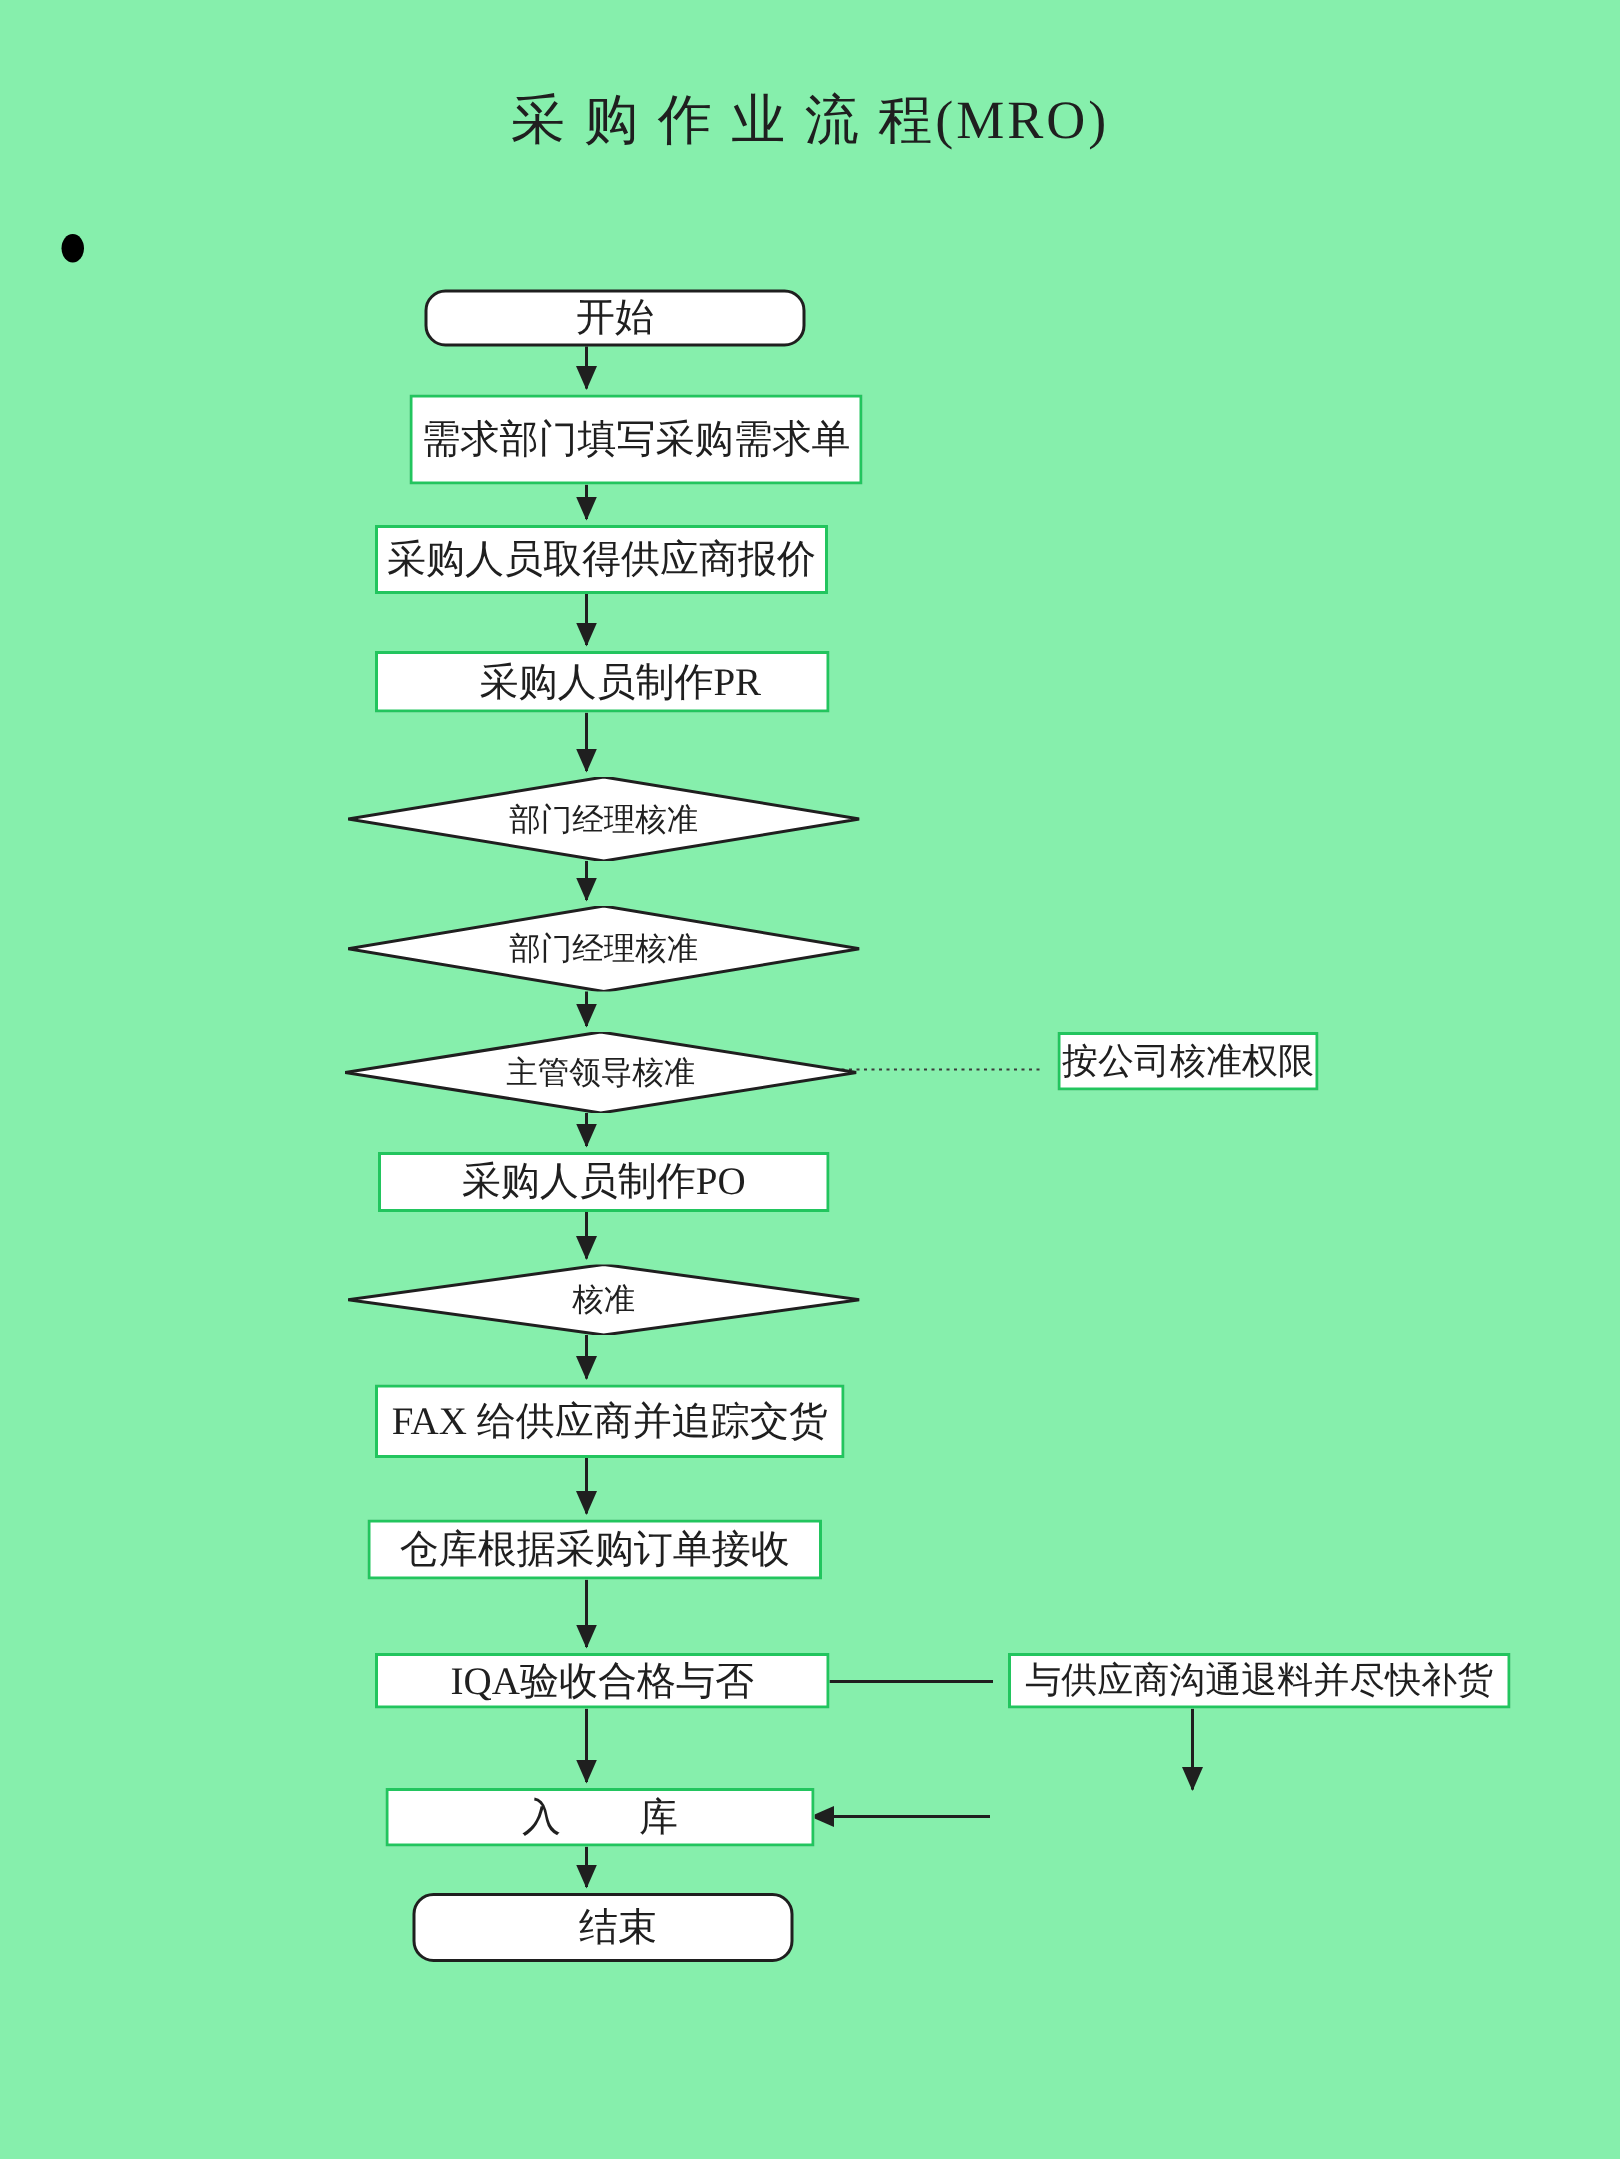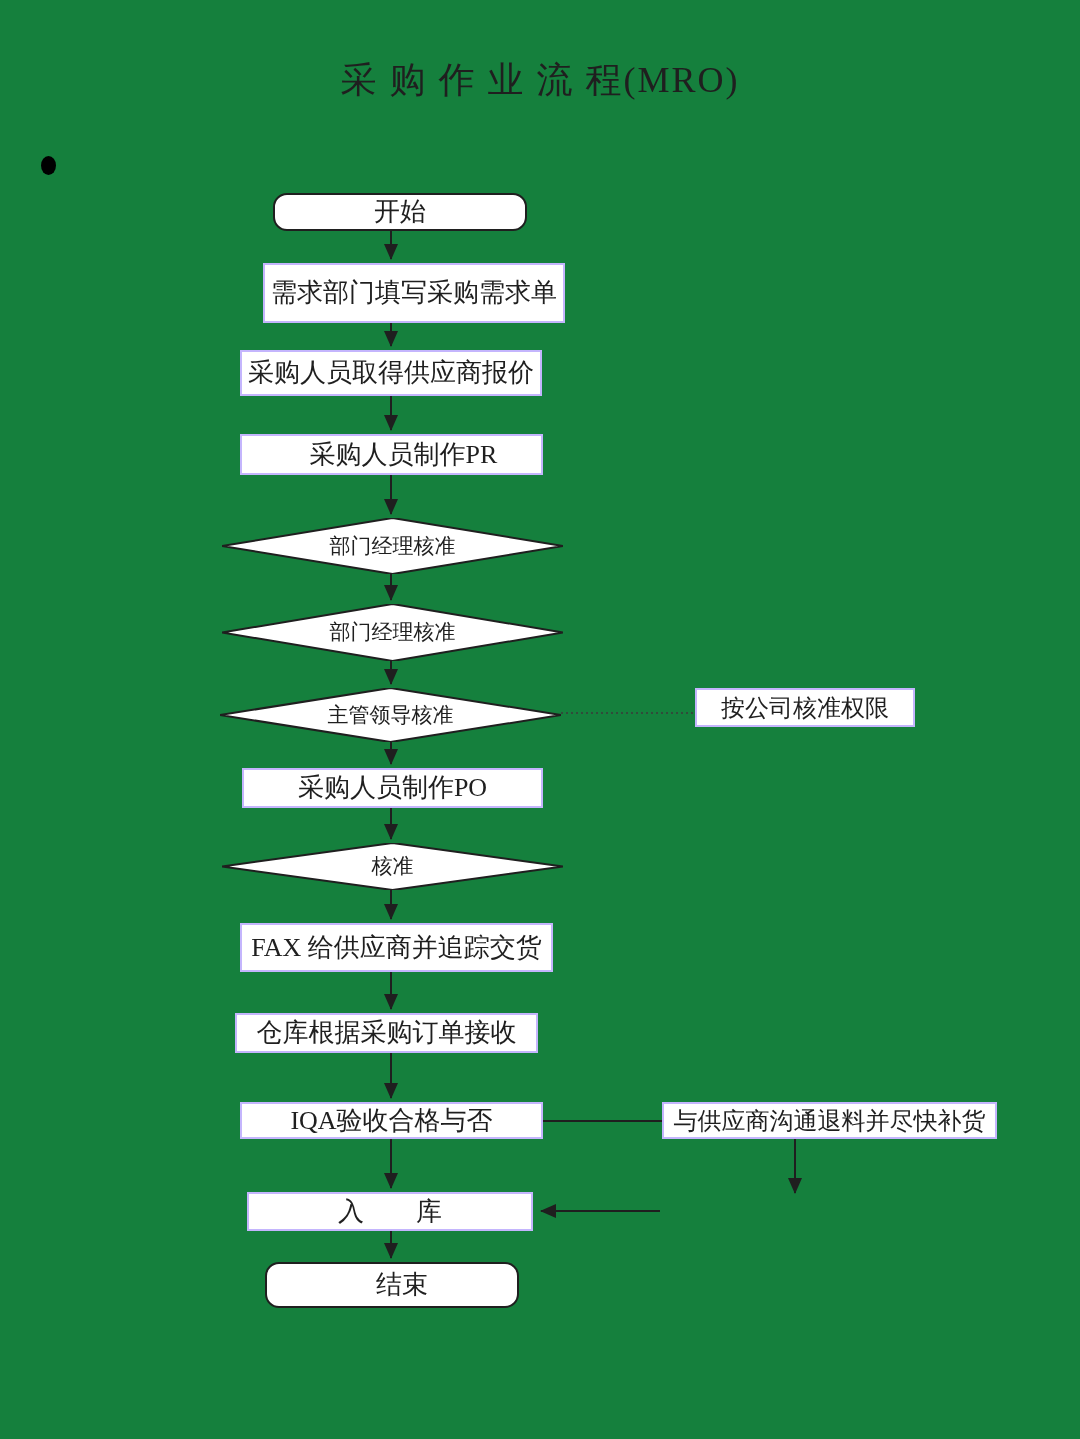--- a/index.html
+++ b/index.html
@@ -11,7 +11,7 @@
     position: relative;
     width: 1080px;
     height: 1439px;
-    background: #15803d;
+    background: #86efac;
     font-family: "Liberation Serif", "DejaVu Serif", serif;
     color: #1f1f1f;
     overflow: hidden;

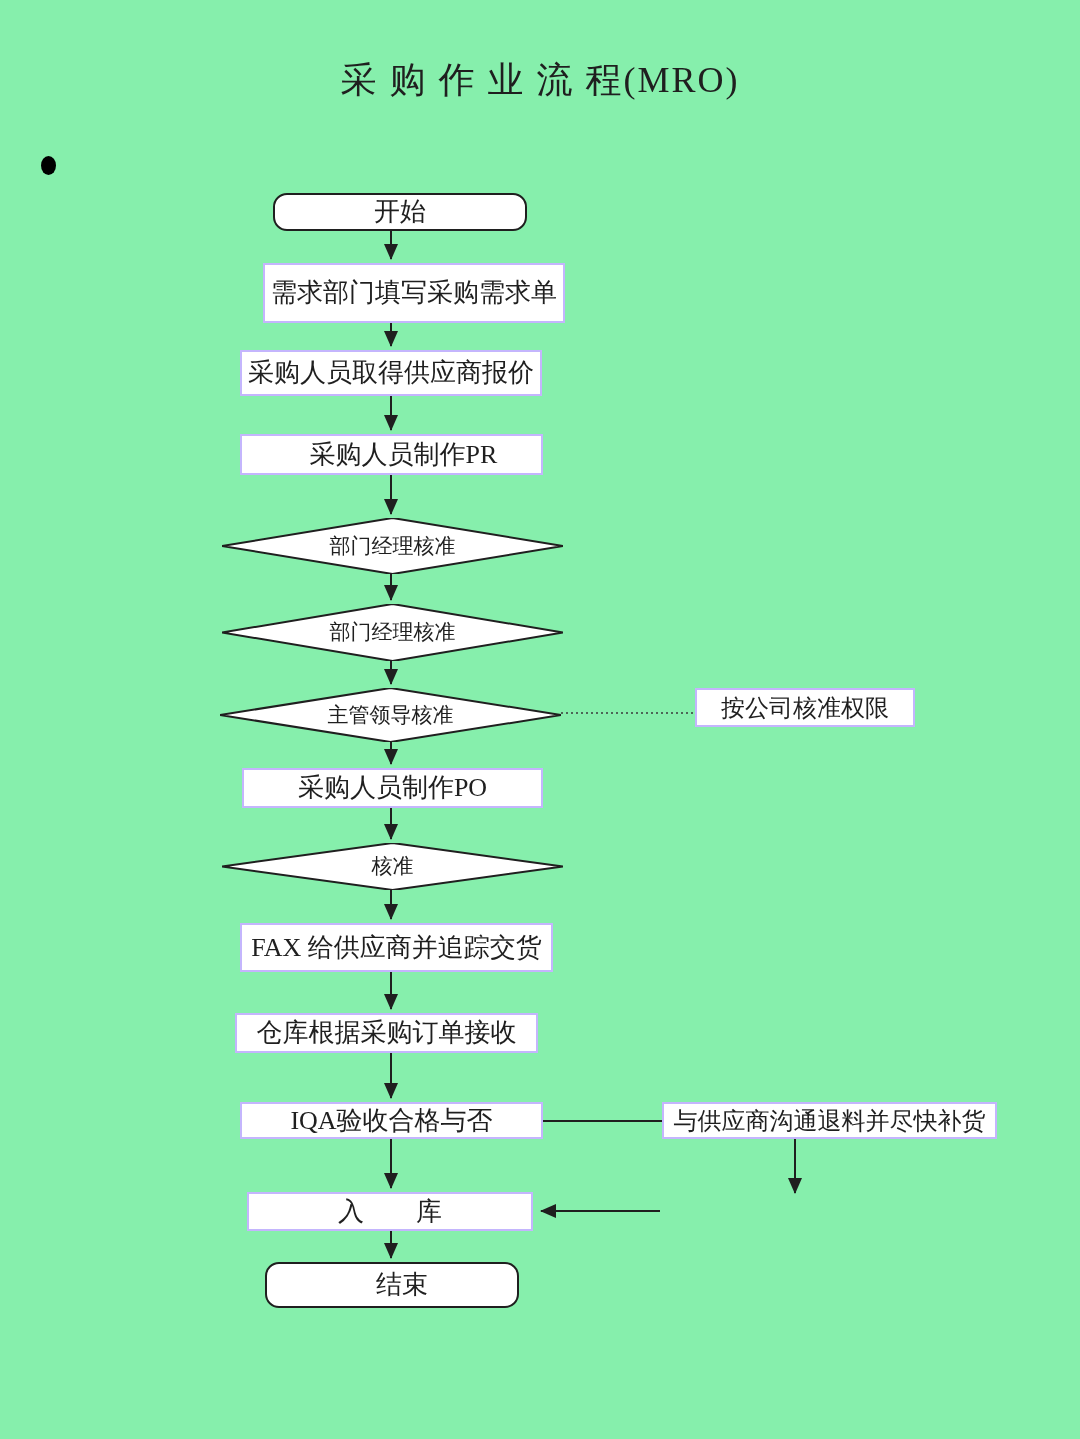--- a/index.html
+++ b/index.html
@@ -50,6 +50,7 @@
     font-size: 26px;
     line-height: 1;
     text-align: center;
+    margin-left: 10px;
   }
   .node .lbl {
     white-space: pre;

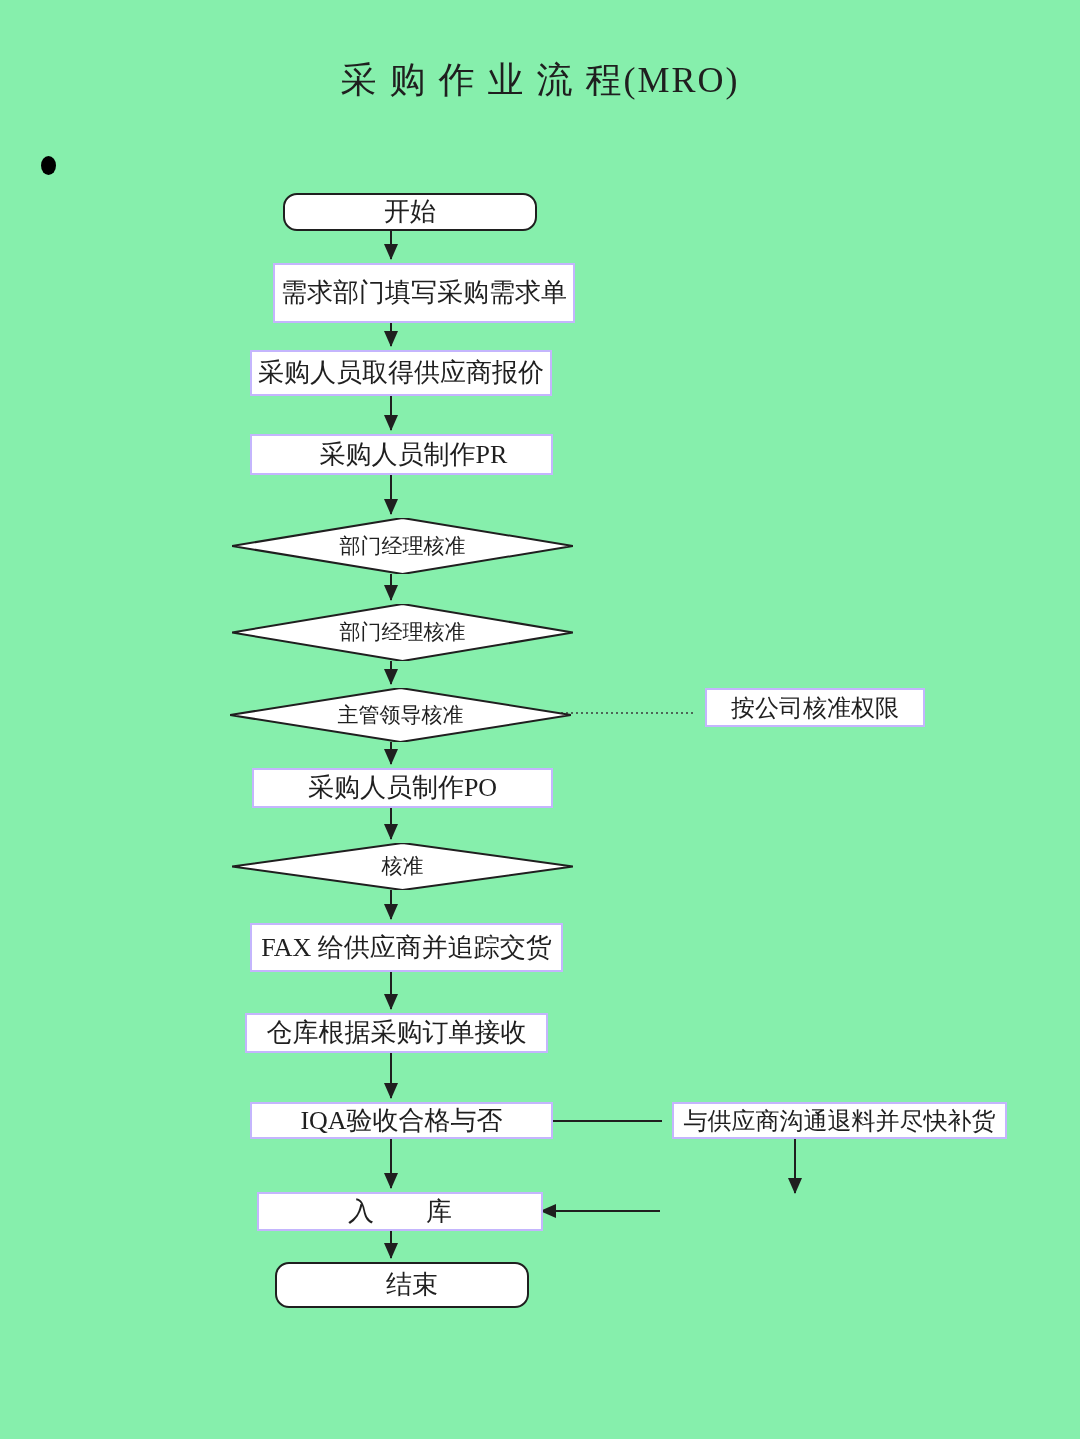--- a/index.html
+++ b/index.html
@@ -58,7 +58,7 @@
   }
   .process {
     background: #ffffff;
-    border: 2px solid #c4b5fd;
+    border: 2px solid #22c55e;
   }
   .terminator {
     background: #ffffff;

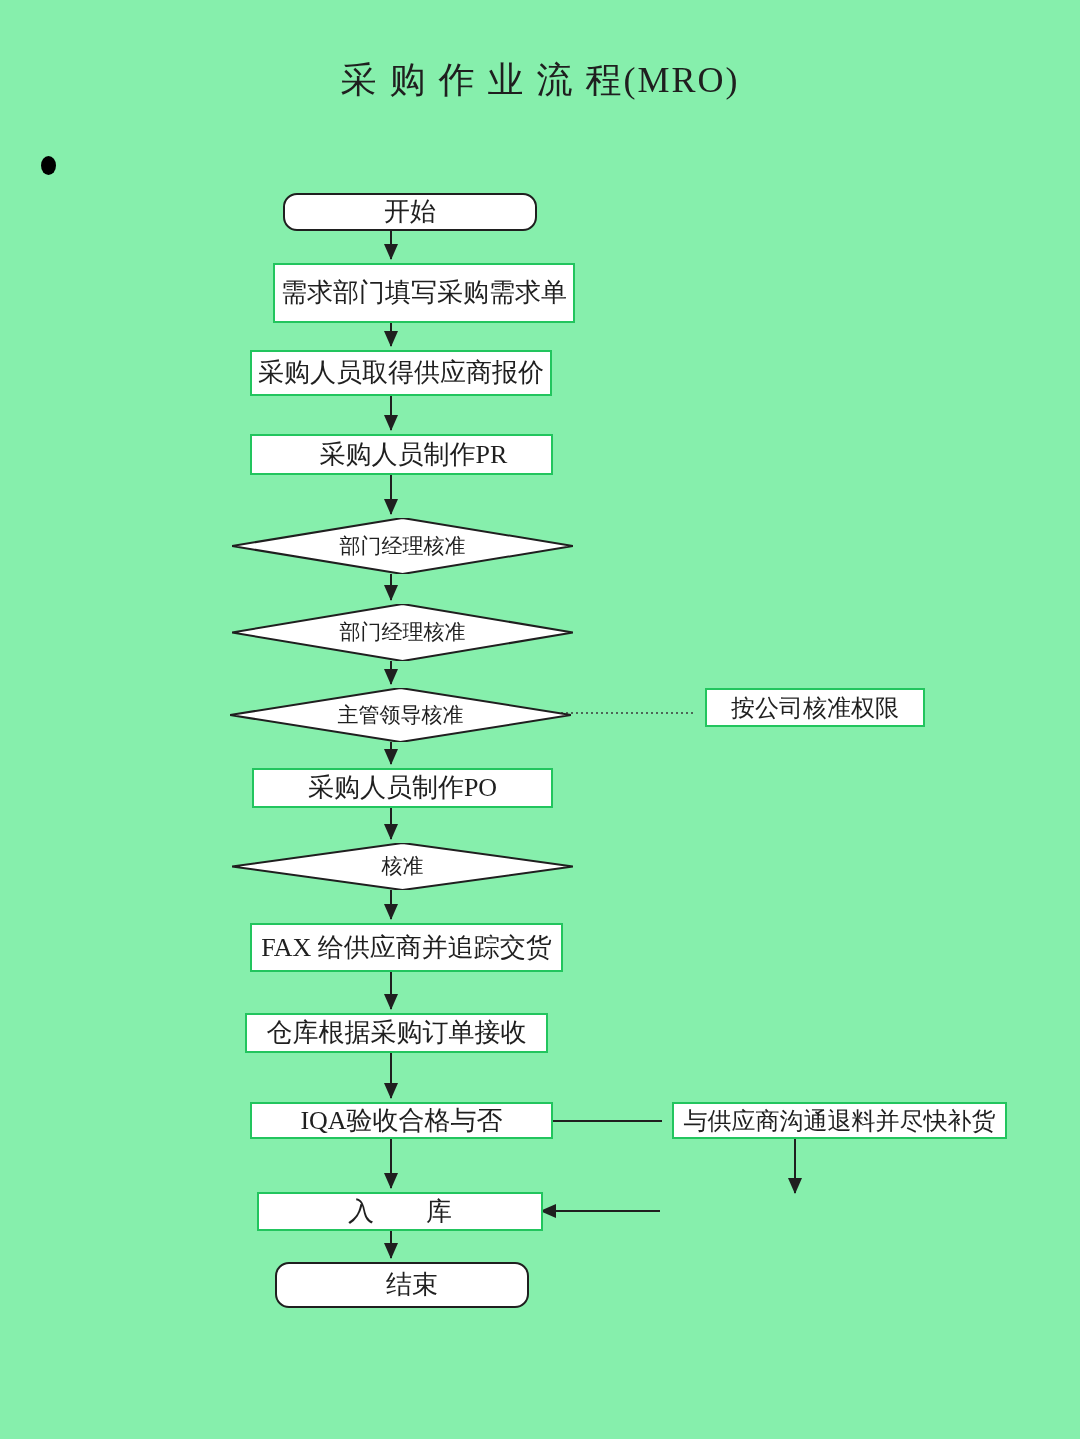--- a/index.html
+++ b/index.html
@@ -155,7 +155,7 @@
     <span class="lbl">主管领导核准</span>
   </div>
 
-  <div class="node process small" style="left:695px;top:688px;width:220px;height:39px;">
+  <div class="node process small" style="left:695px;top:688px;width:174px;height:39px;">
     <span class="lbl">按公司核准权限</span>
   </div>
 

